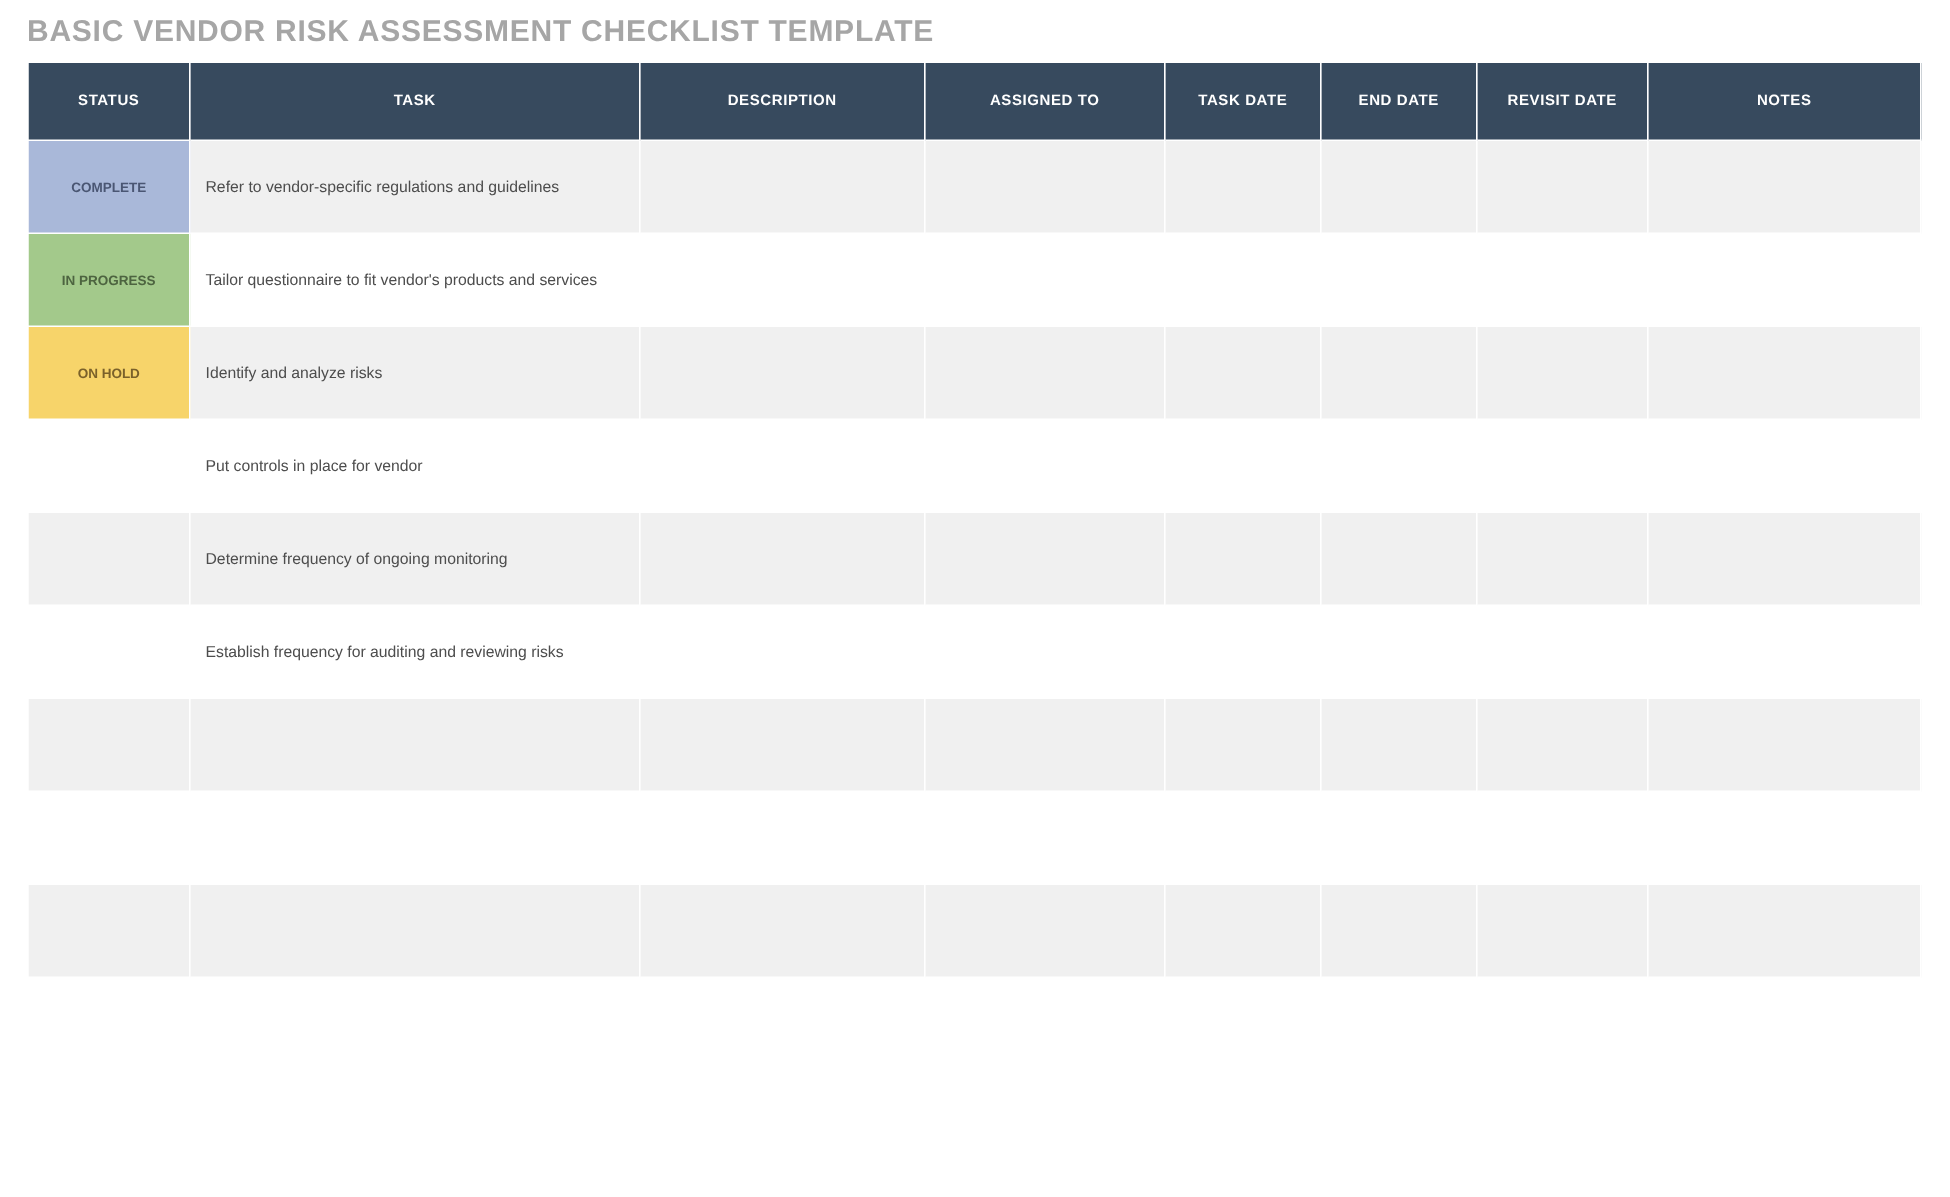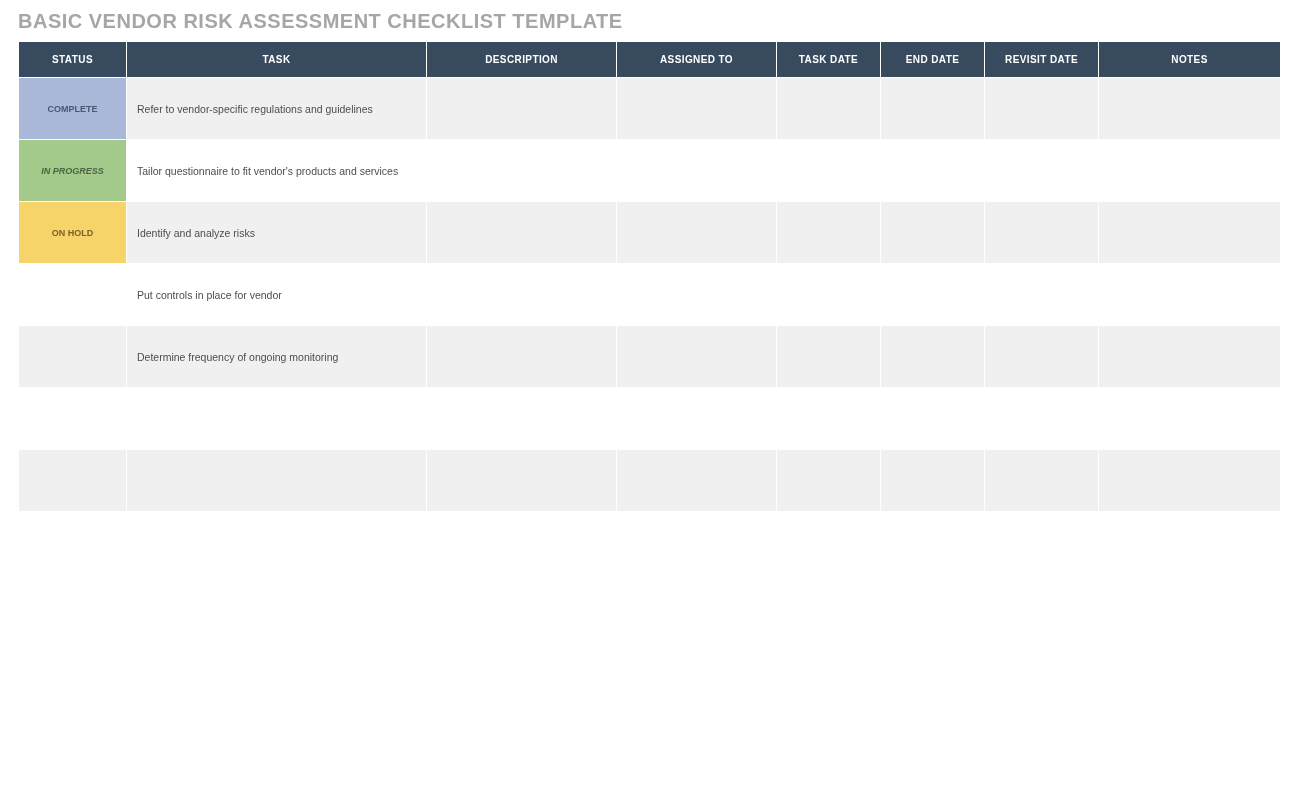--- a/index.html
+++ b/index.html
@@ -38,7 +38,7 @@
       padding: 10px 4px;
       border: 1px solid #ffffff;
       text-align: center;
-      height: 36px;
+      height: 52px;
     }
     tbody td {
       border: 1px solid #ffffff;

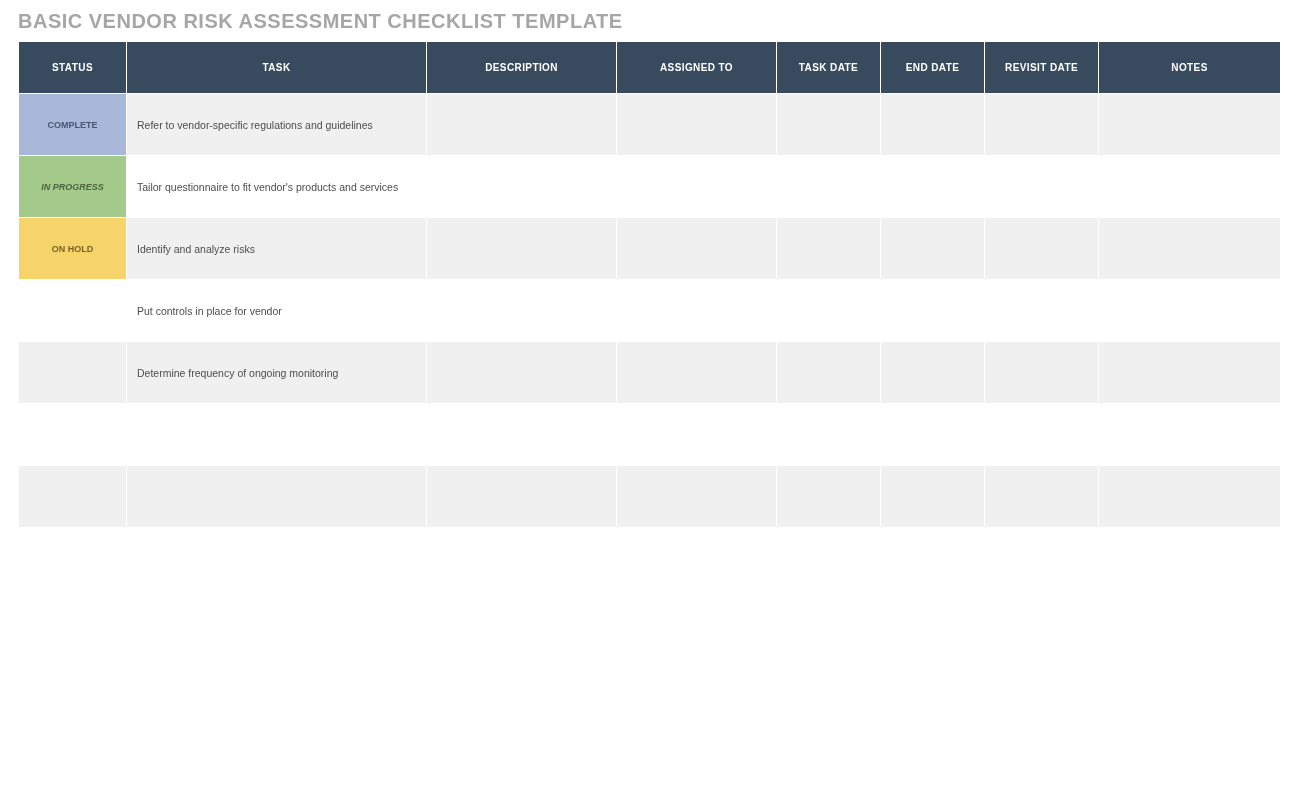--- a/index.html
+++ b/index.html
@@ -58,7 +58,7 @@
       margin-top: 28px;
     }
     .status-complete    { background: #a9b8d9 !important; color: #4a5673; }
-    .status-in-progress { background: #a3c98b !important; color: #4d6440; font-style: italic; }
+    .status-in-progress { background: #a3c98b !important; color: #4d6440; }
     .status-on-hold     { background: #f7d46a !important; color: #7a612a; }
     .status-not-started { background: #ea1b0f !important; color: #ffffff; }
     .status-revisit-due { background: #808080 !important; color: #ffffff; }

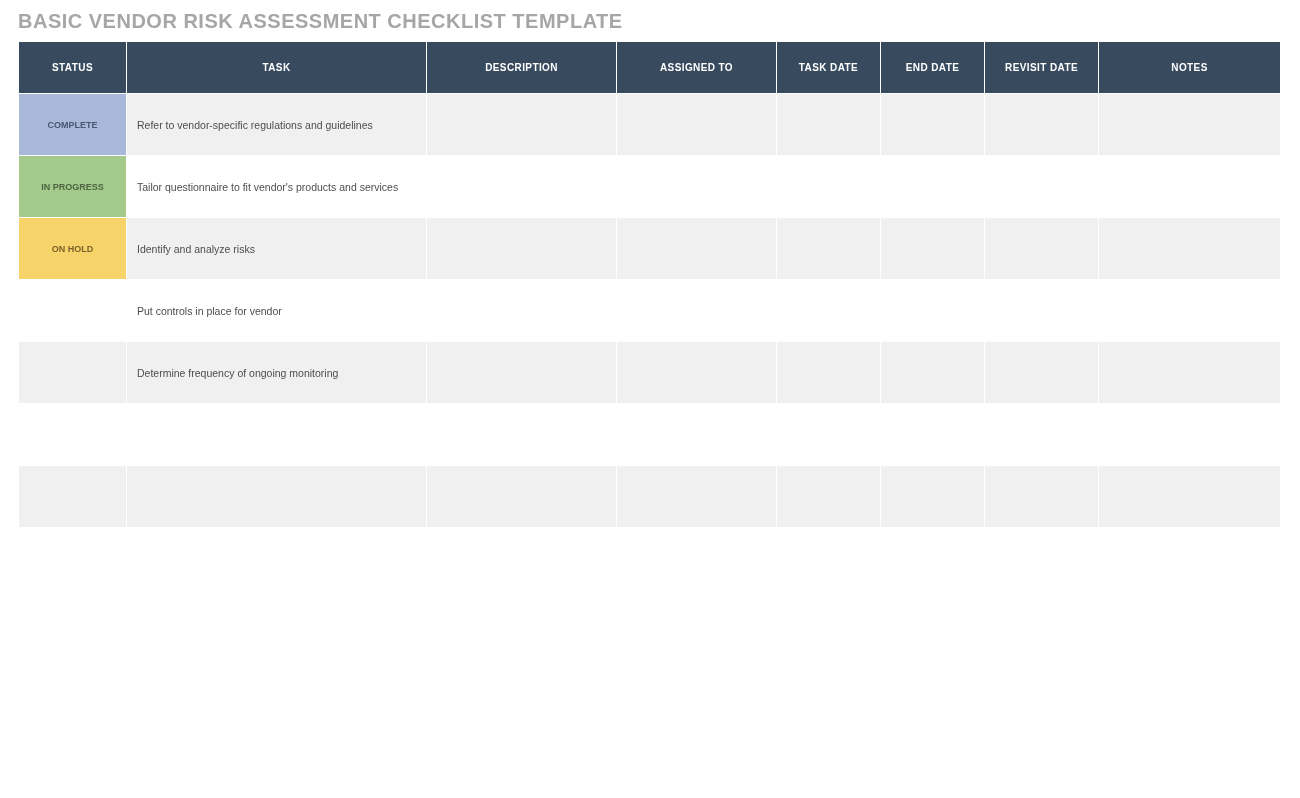--- a/index.html
+++ b/index.html
@@ -146,6 +146,16 @@
         </tr>
         <tr>
           <td class="status-cell"></td>
+          <td>Establish frequency for auditing and reviewing risks</td>
+          <td></td>
+          <td></td>
+          <td></td>
+          <td></td>
+          <td></td>
+          <td></td>
+        </tr>
+        <tr>
+          <td class="status-cell"></td>
           <td></td>
           <td></td>
           <td></td>

